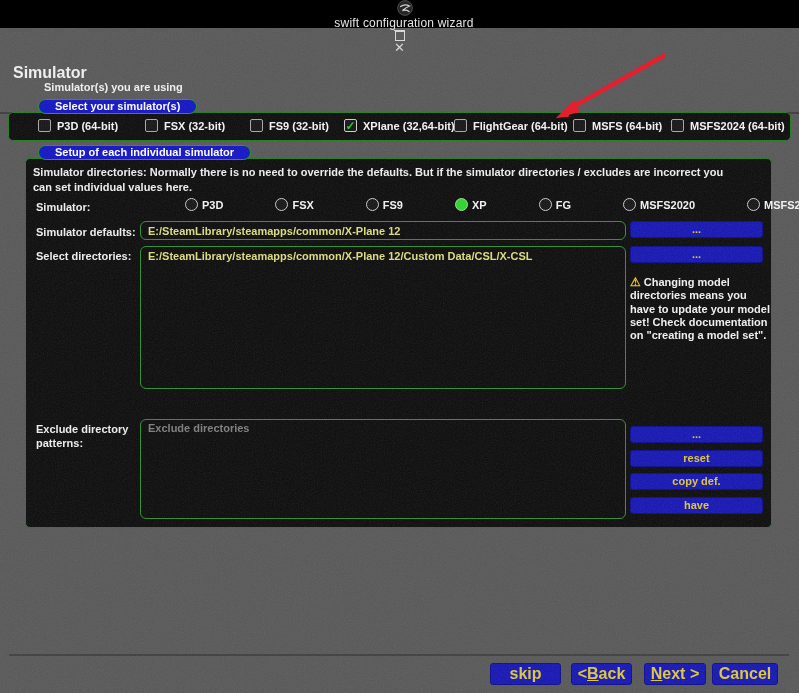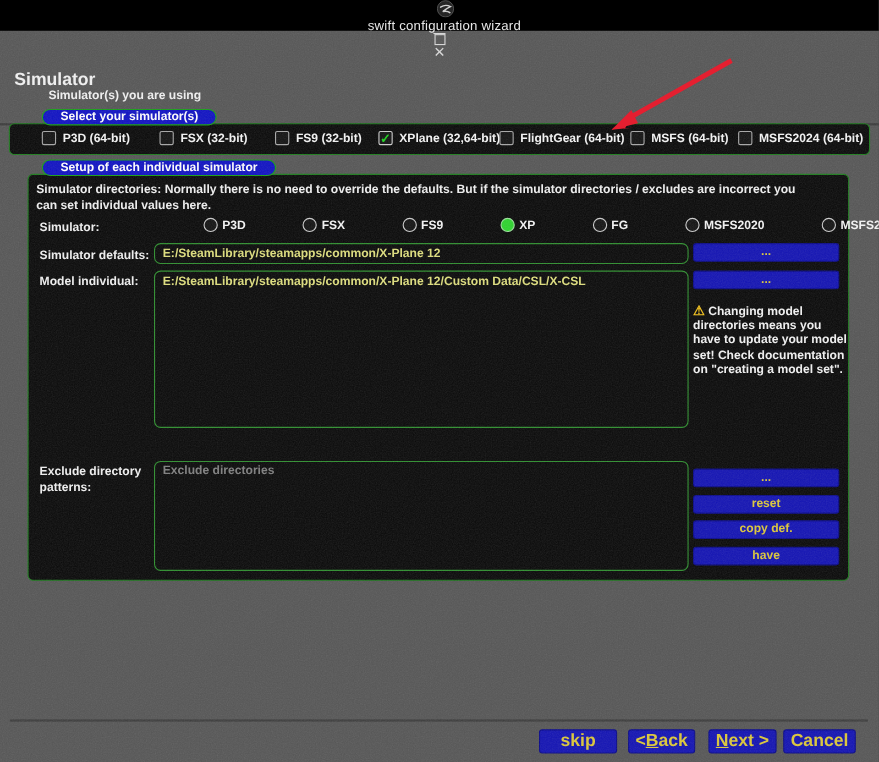--- a/index.html
+++ b/index.html
@@ -230,7 +230,7 @@
   <input class="field" id="dir-input" type="text" value="E:/SteamLibrary/steamapps/common/X-Plane 12" style="">
   <div class="btn side-btn" id="btn-browse-dir">...</div>
 
-  <div class="row-label" style="left:36px; top:250px;">Model individual:</div>
+  <div class="row-label" style="left:36px; top:250px;">Select directories:</div>
   <textarea class="field" id="model-text" spellcheck="false" style="">E:/SteamLibrary/steamapps/common/X-Plane 12/Custom Data/CSL/X-CSL</textarea>
   <div class="btn side-btn" id="btn-browse-model">...</div>
 

